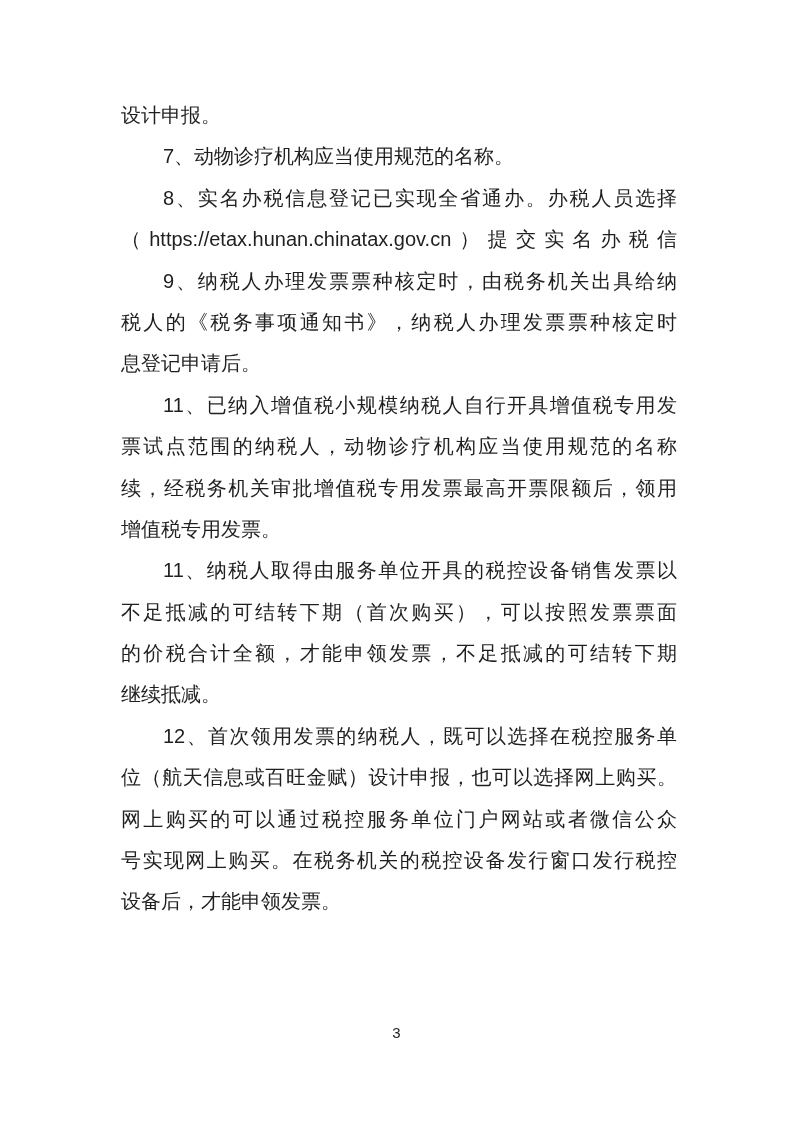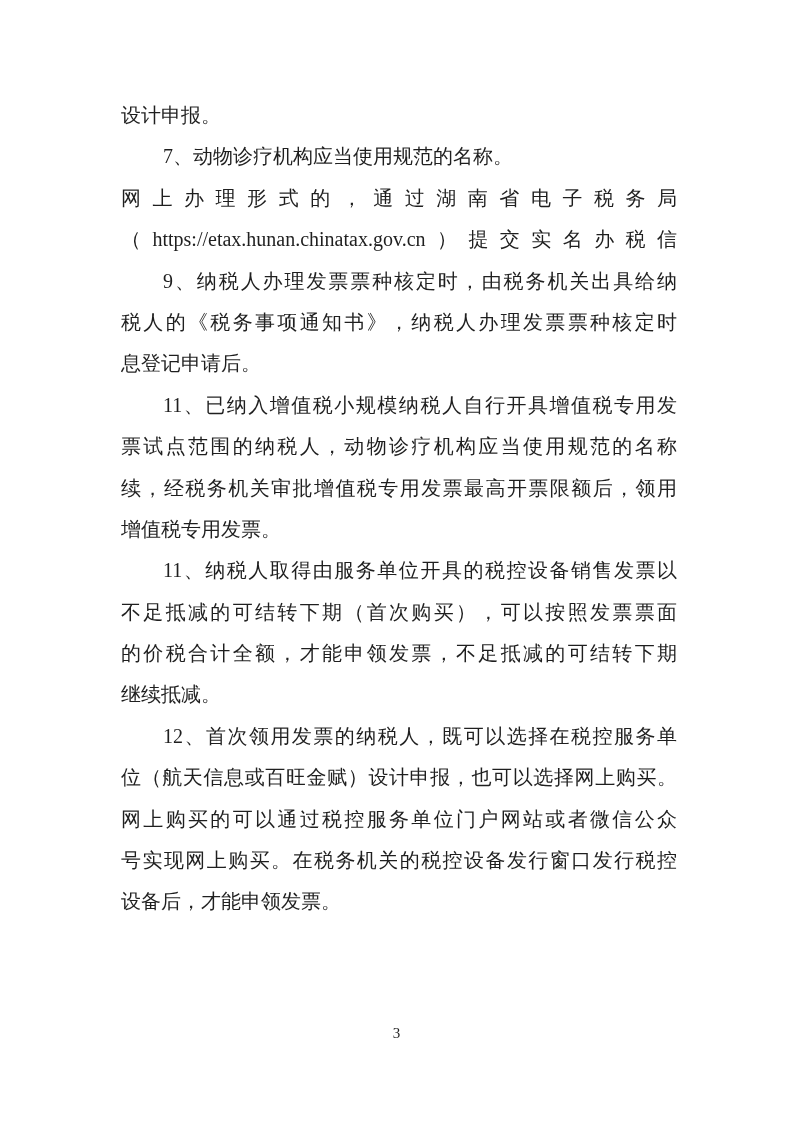--- a/index.html
+++ b/index.html
@@ -12,7 +12,7 @@
     width: 793px;
     height: 1122px;
     background: #ffffff;
-    font-family: Liberation Serif, serif;
+    font-family: Liberation Sans, sans-serif;
     color: #1f1f1f;
     overflow: hidden;
     border-radius: 16px;

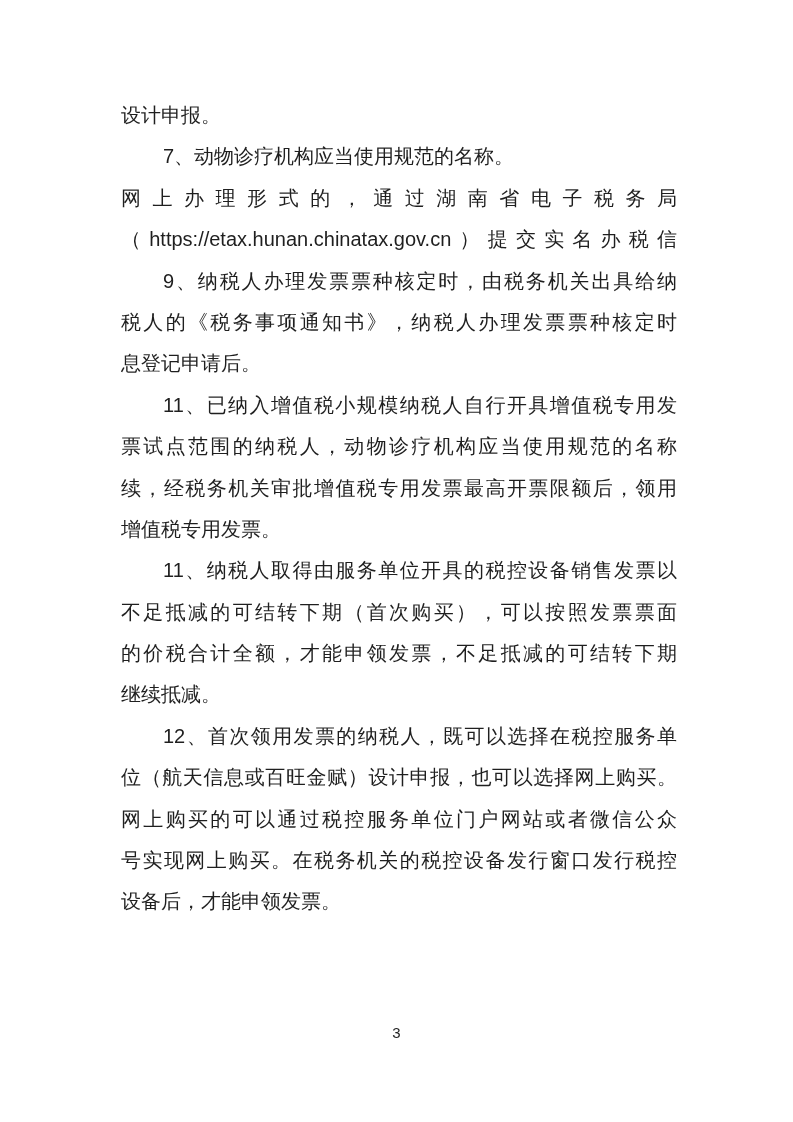--- a/index.html
+++ b/index.html
@@ -70,6 +70,7 @@
         <div class="line end start">7、动物诊疗机构应当使用规范的名称。</div>
       </div>
       <div class="paragraph">
+        <div class="line full start">8、实名办税信息登记已实现全省通办。办税人员选择</div>
         <div class="line full">网上办理形式的，通过湖南省电子税务局</div>
         <div class="line full">（https://etax.hunan.chinatax.gov.cn）提交实名办税信</div>
       </div>

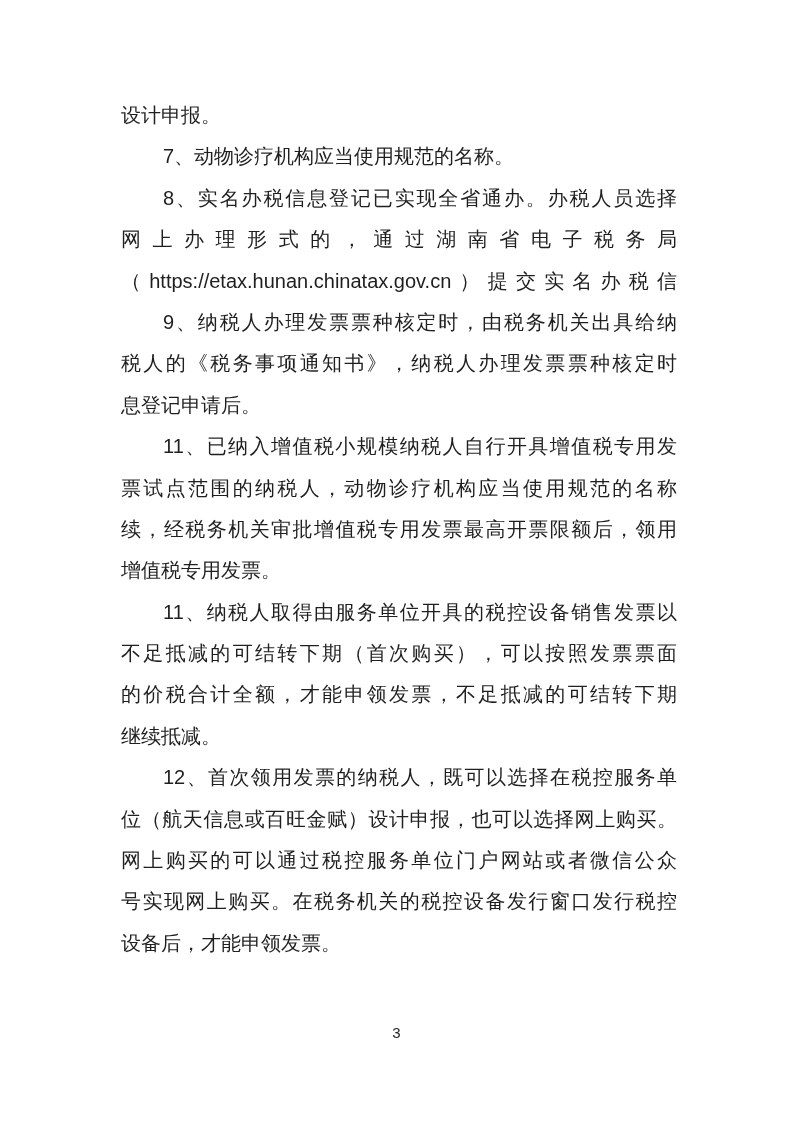--- a/index.html
+++ b/index.html
@@ -71,7 +71,6 @@
       </div>
       <div class="paragraph">
         <div class="line full start">8、实名办税信息登记已实现全省通办。办税人员选择</div>
-        <div class="line full">网上办理形式的，通过湖南省电子税务局</div>
         <div class="line full">（https://etax.hunan.chinatax.gov.cn）提交实名办税信</div>
       </div>
       <div class="paragraph">

